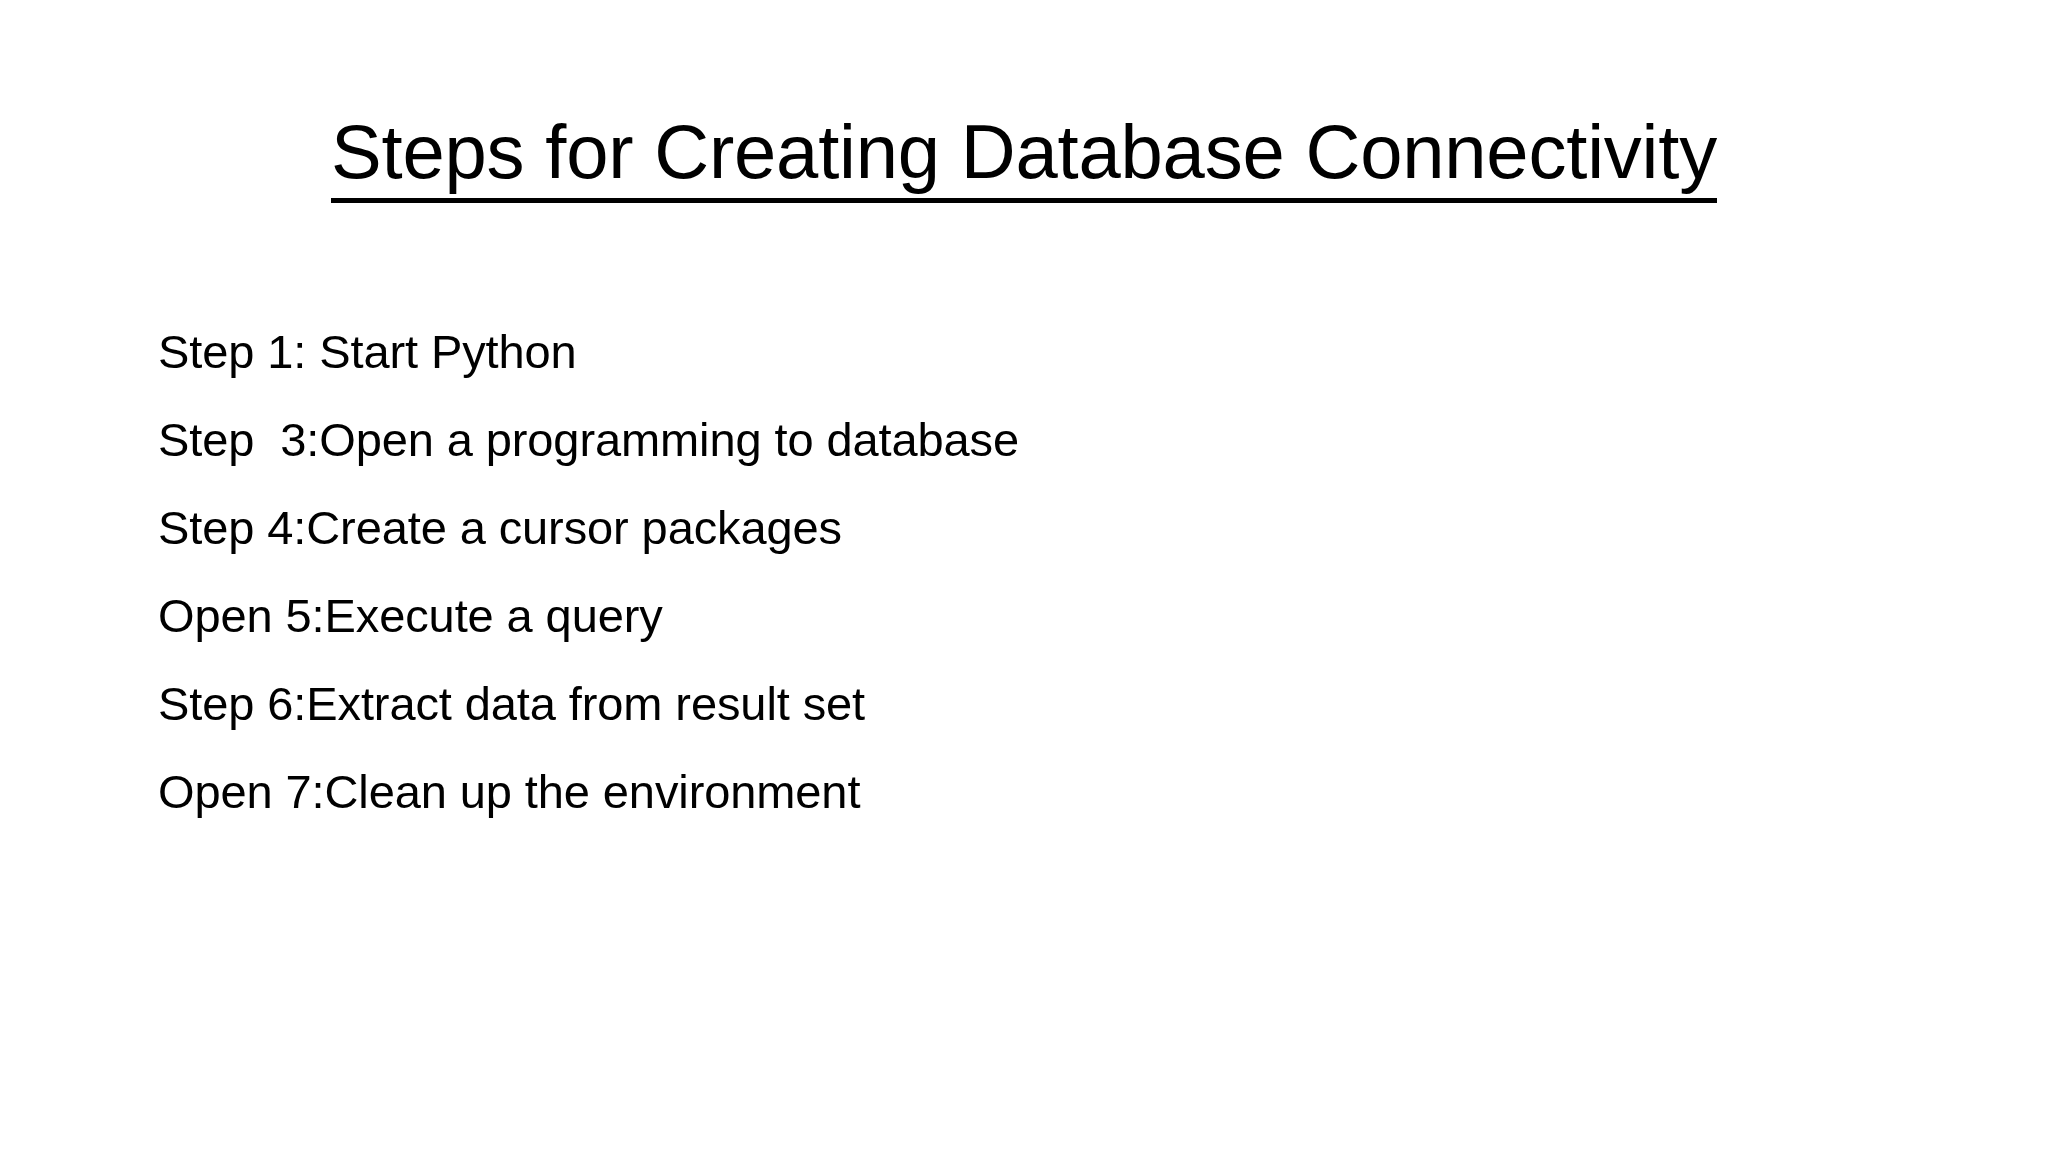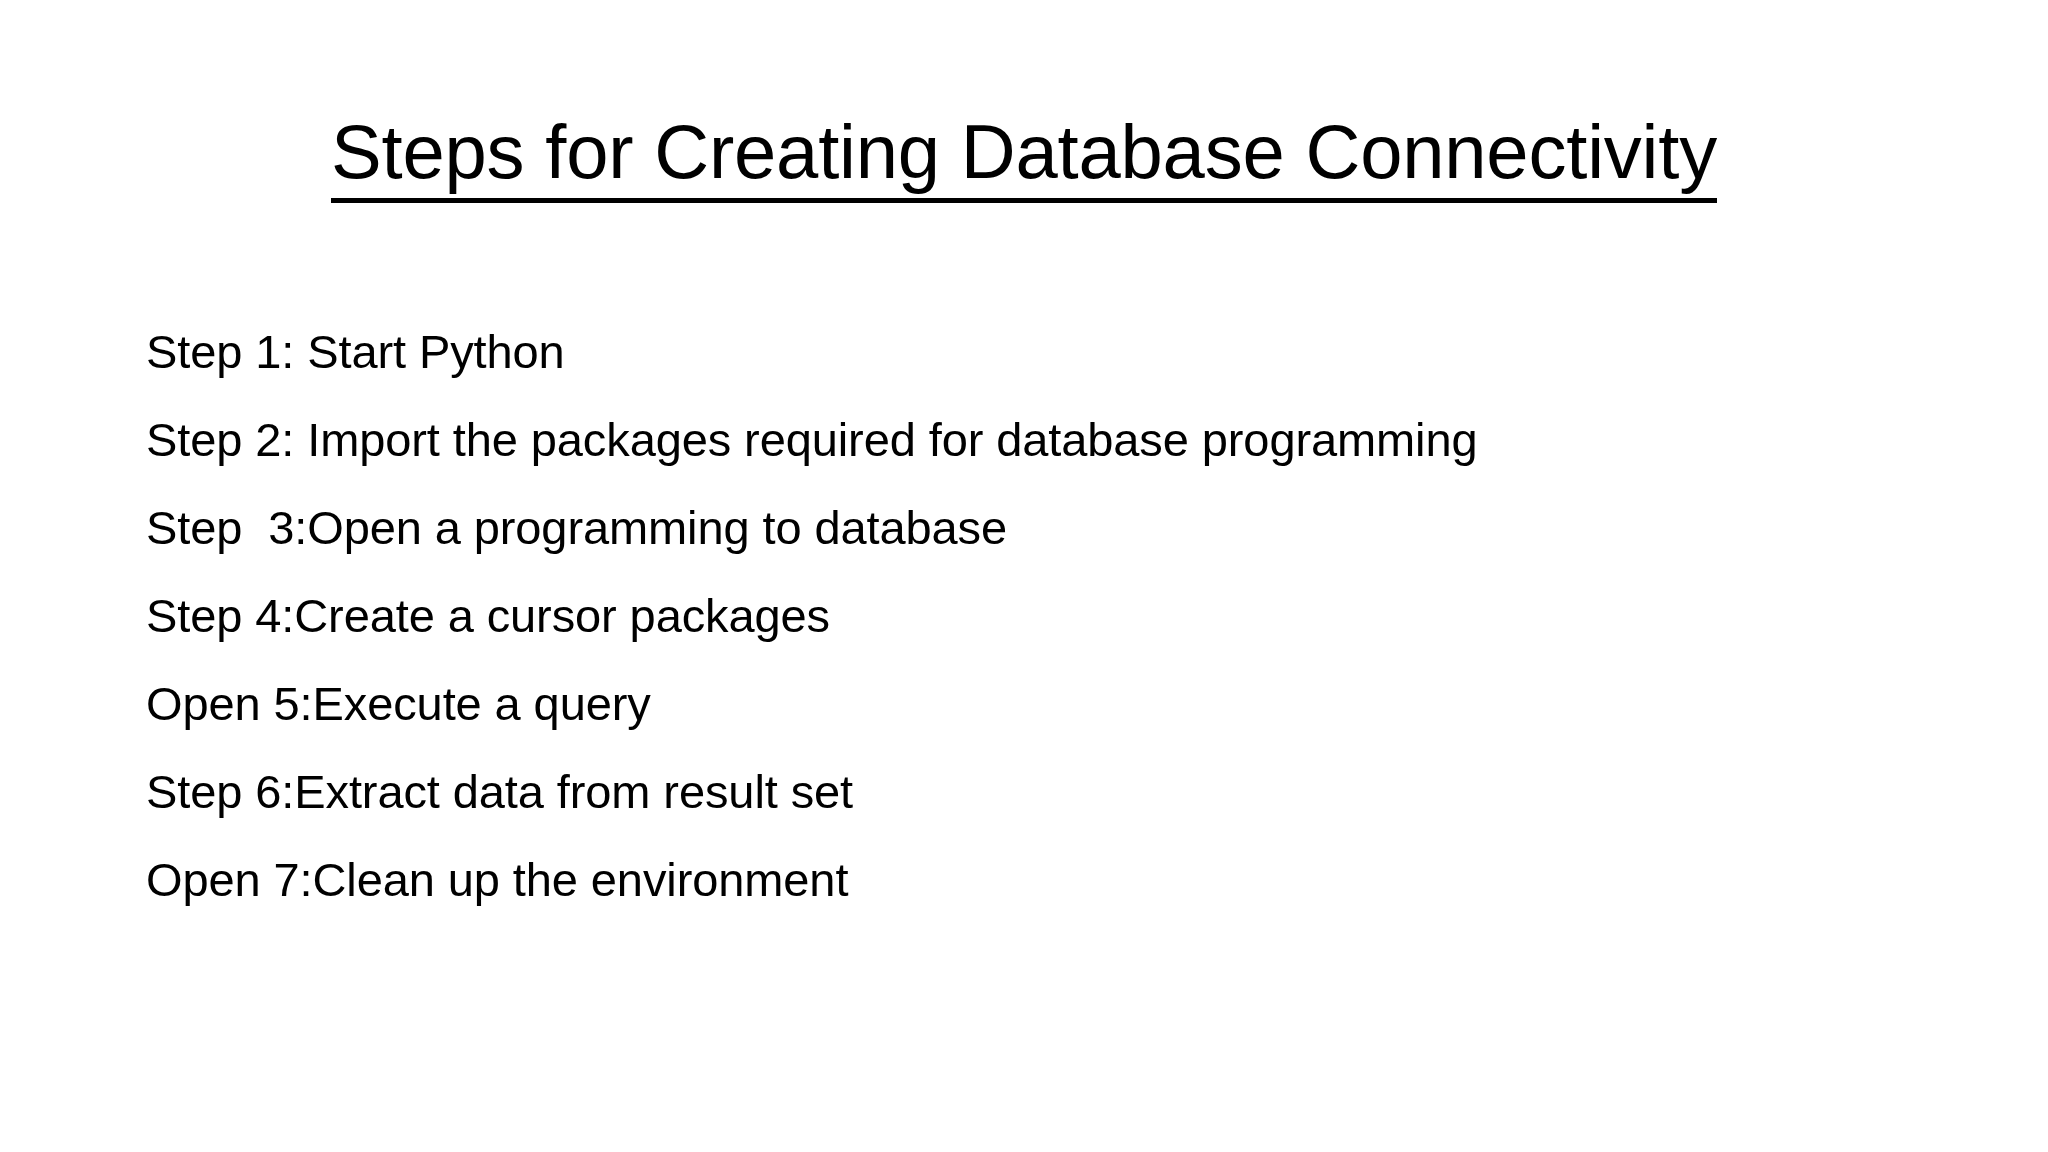--- a/index.html
+++ b/index.html
@@ -43,7 +43,7 @@
   .slide-body {
     position: absolute;
     top: 308px;
-    left: 146px;
+    left: 158px;
     width: 1760px;
   }
   .step-line {

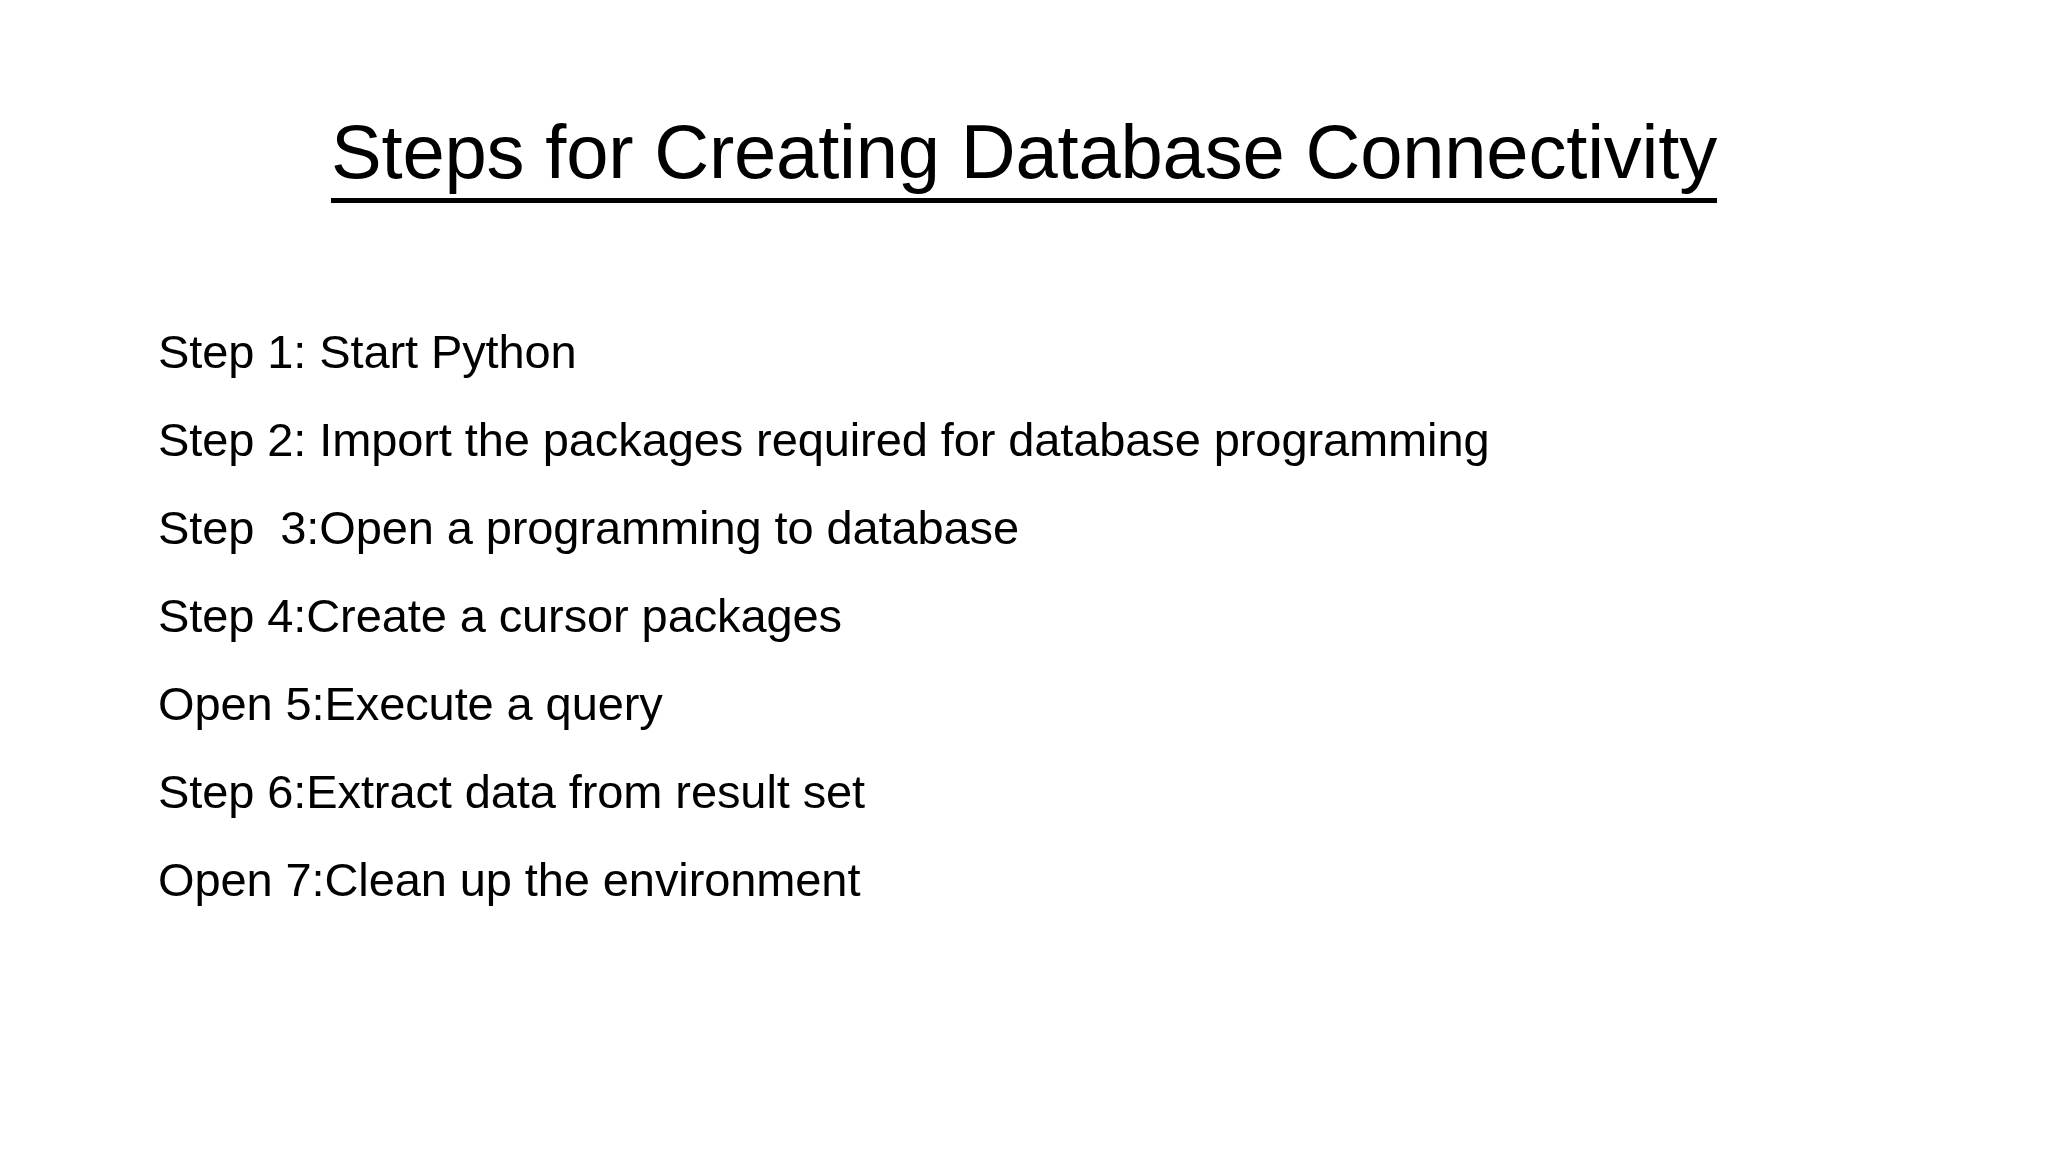--- a/index.html
+++ b/index.html
@@ -66,7 +66,6 @@
 
   <div class="slide-body">
     <div class="step-line">Step 1: Start Python</div>
-    <div class="step-line">Step 2: Import the packages required for database programming</div>
     <div class="step-line">Step  3:Open a programming to database</div>
     <div class="step-line">Step 4:Create a cursor packages</div>
     <div class="step-line">Open 5:Execute a query</div>

